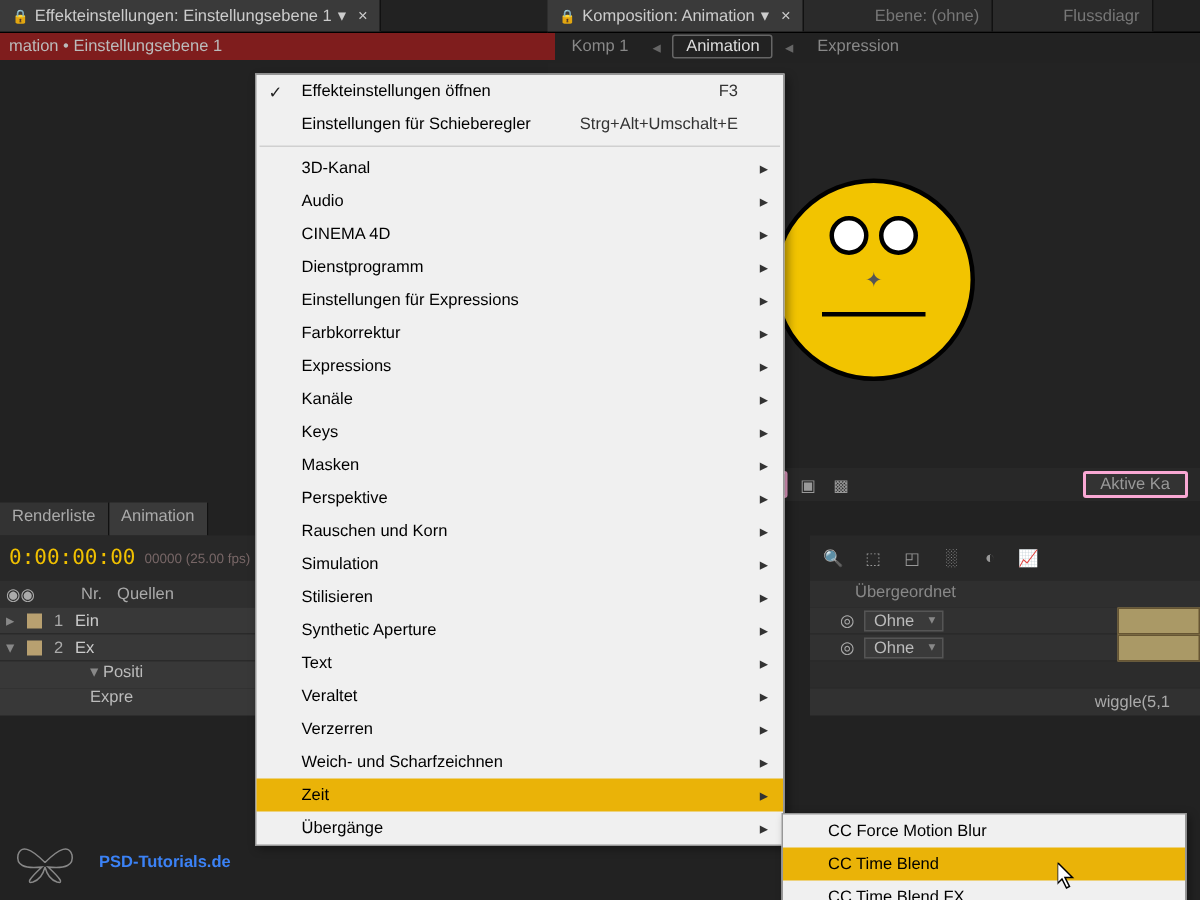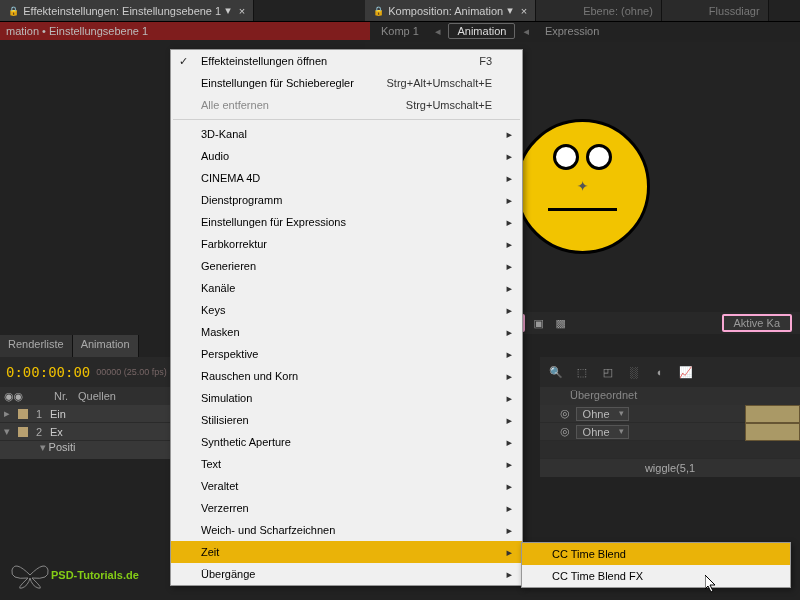--- a/index.html
+++ b/index.html
@@ -221,10 +221,6 @@
         <span>Einstellungen für Schieberegler</span>
         <span class="shortcut">Strg+Alt+Umschalt+E</span>
       </div>
-      <div class="menu-item disabled">
-        <span>Alle entfernen</span>
-        <span class="shortcut">Strg+Umschalt+E</span>
-      </div>
     </div>
   <div class="menu-sep"></div>
   <div id="menu-cats">

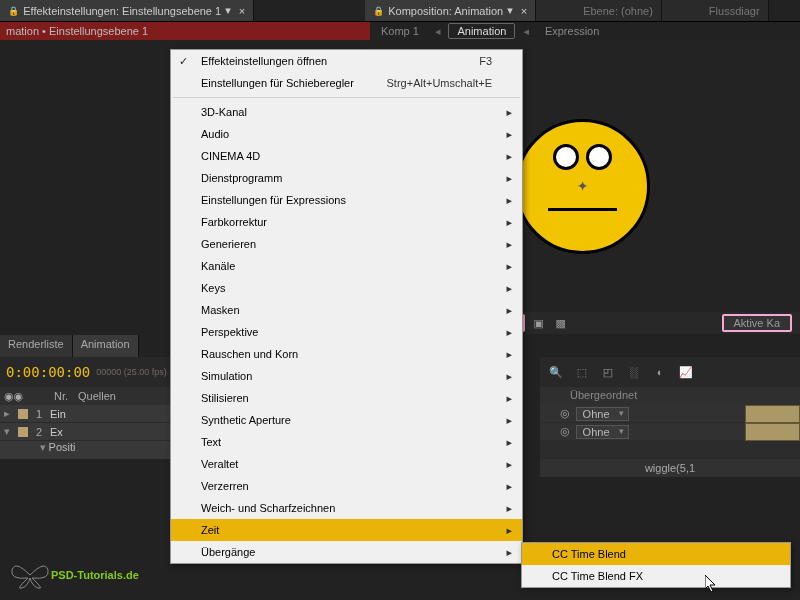--- a/index.html
+++ b/index.html
@@ -249,7 +249,7 @@
         <span class="sub">▸</span>
       </div>
       <div class="menu-item">
-        <span>Generieren</span>
+        <span>Expressions</span>
         <span class="sub">▸</span>
       </div>
       <div class="menu-item">

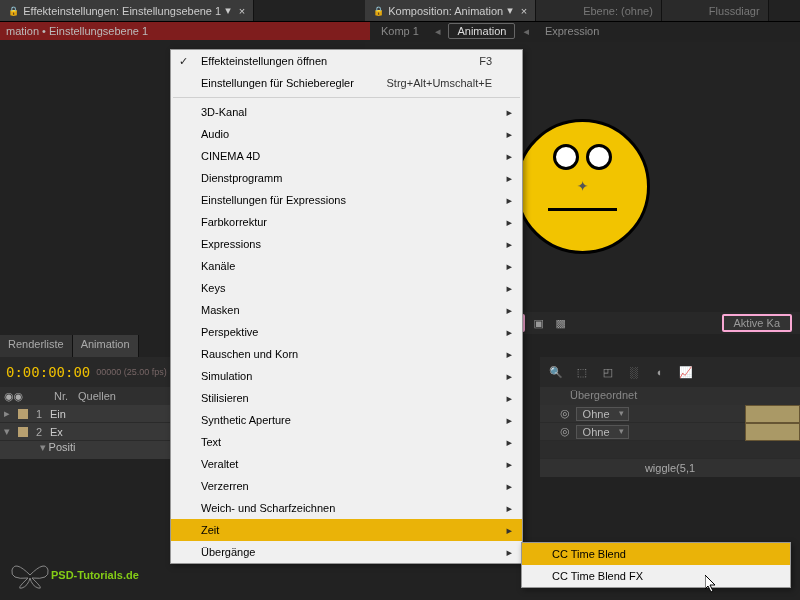--- a/index.html
+++ b/index.html
@@ -47,7 +47,7 @@
   .layer-name { color: #ccc; }
   .color-swatch { width: 10px; height: 10px; background: #b8a070; }
   .twirl { color: #888; width: 10px; }
-  .prop-row { padding-left: 40px; color: #bbb; height: 18px; background: #383838; }
+  .prop-row { padding-left: 60px; color: #bbb; height: 18px; background: #383838; }
   
   
   .tl-toolbar { position: absolute; left: 540px; top: 357px; right: 0; height: 30px; background: #282828; display: flex; align-items: center; gap: 6px; padding: 0 6px; }

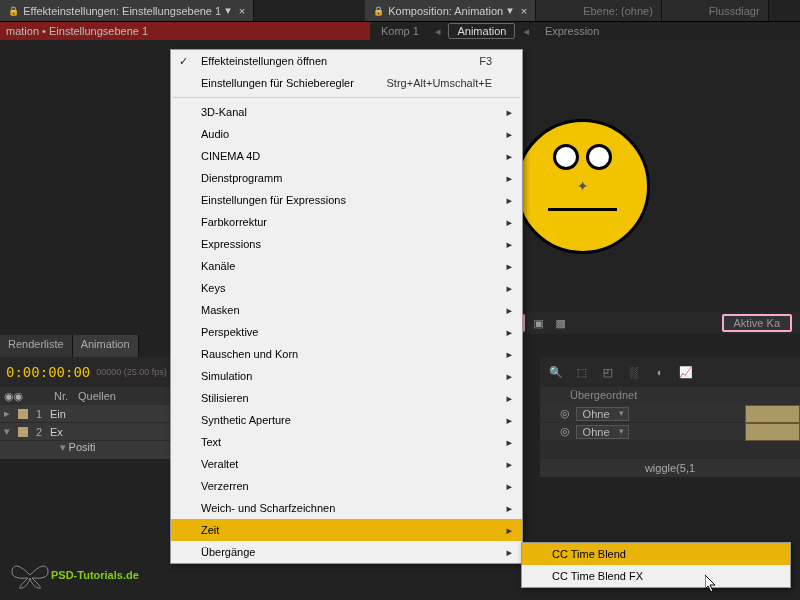--- a/index.html
+++ b/index.html
@@ -172,6 +172,7 @@
     <span class="twirl">▾</span>
     <span>Positi</span>
   </div>
+  <div class="prop-row">Expre</div>
 </div>
 
 <div class="tl-toolbar">

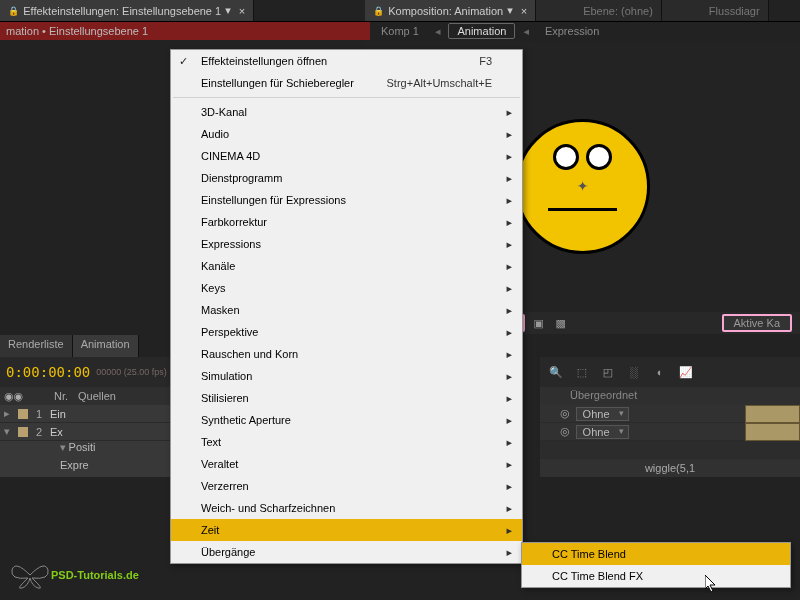--- a/index.html
+++ b/index.html
@@ -194,7 +194,7 @@
     <span class="dropdown">Ohne</span>
   </div>
   <div class="tl-row" style="background:#2c2c2c"></div>
-  <div class="tl-expr" style="justify-content:center; padding-right:4px;">
+  <div class="tl-expr" style="justify-content:flex-end; padding-right:20px;">
     <span>wiggle(5,1</span>
   </div>
 </div>

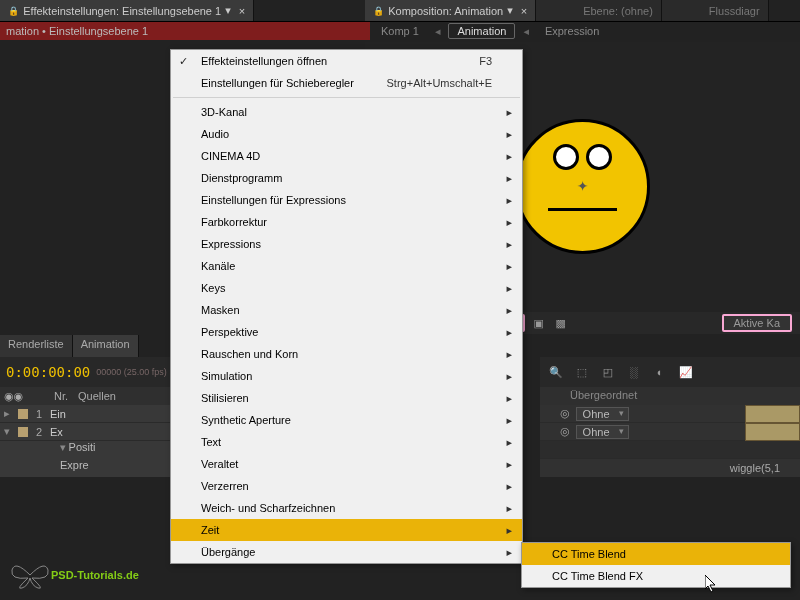--- a/index.html
+++ b/index.html
@@ -314,6 +314,9 @@
 
 <div class="submenu">
   <div id="submenu-body">
+      <div class="menu-item">
+        <span>CC Force Motion Blur</span>
+      </div>
       <div class="menu-item hot">
         <span>CC Time Blend</span>
       </div>

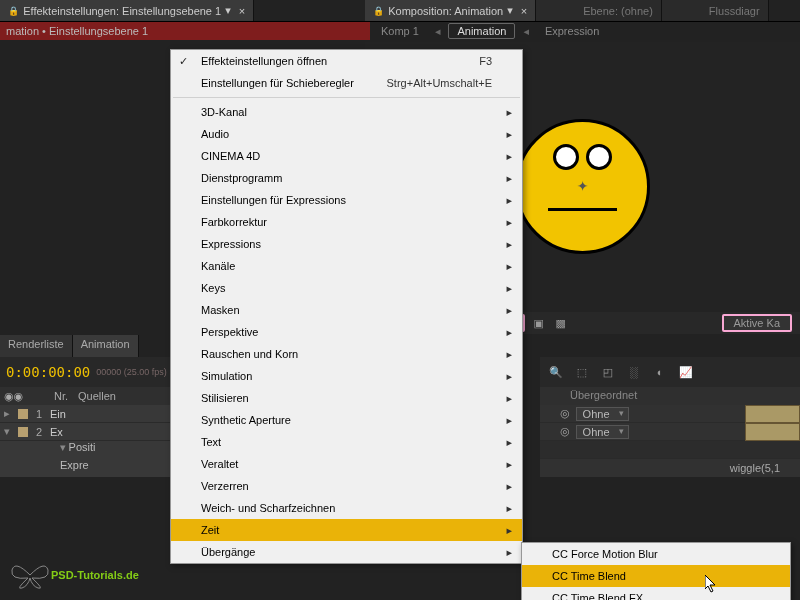--- a/index.html
+++ b/index.html
@@ -62,7 +62,7 @@
   .track-bar { height: 18px; background: #aa9966; border: 1px solid #665533; margin-bottom: 0px; }
   
   
-  .watermark { position: absolute; left: 10px; bottom: 10px; color: #84cc16; font-size: 18px; font-weight: bold; display: flex; align-items: center; gap: 1px; text-align: right; }
+  .watermark { position: absolute; left: 10px; bottom: 10px; color: #3b82f6; font-size: 18px; font-weight: bold; display: flex; align-items: center; gap: 16px; text-align: right; }
   .wm-butterfly { width: 40px; height: 30px; position: relative; }
   
   

